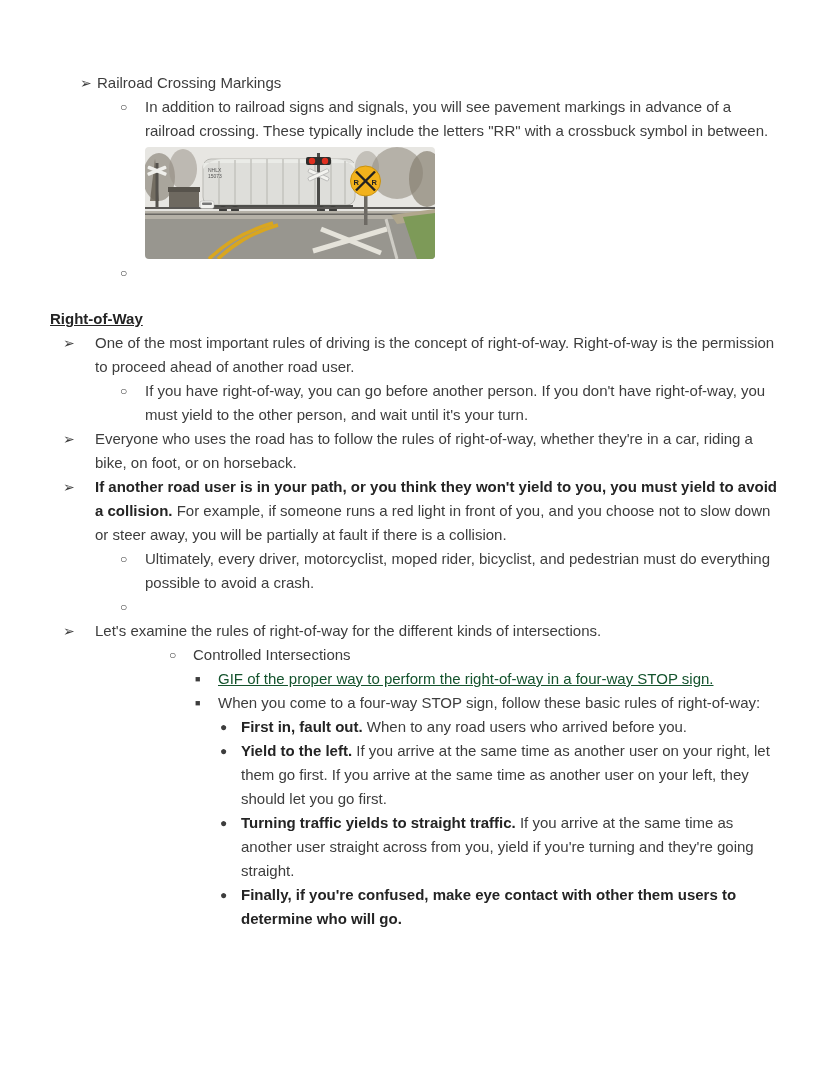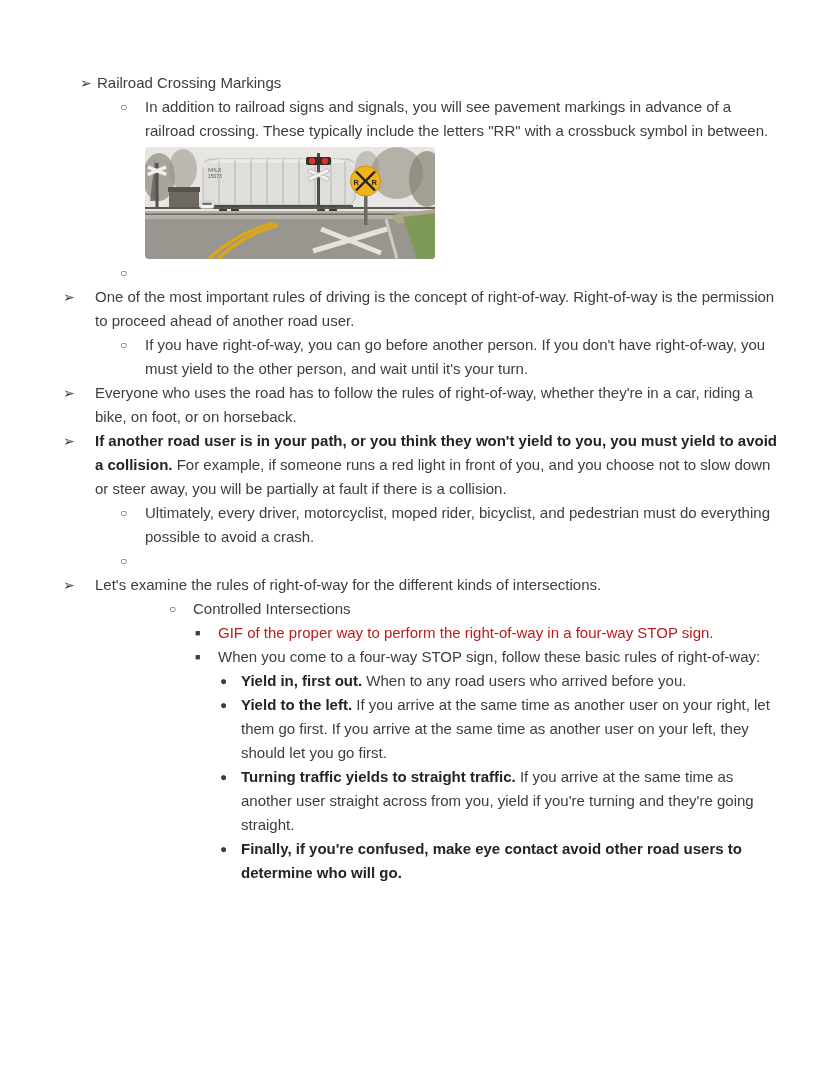--- a/index.html
+++ b/index.html
@@ -151,6 +151,7 @@
     </div>
 
     <div class="sec-row">
+      <div class="heading">Right-of-Way</div>
 
       <div class="li lv1">
         <span class="marker m-arrow">➢</span>

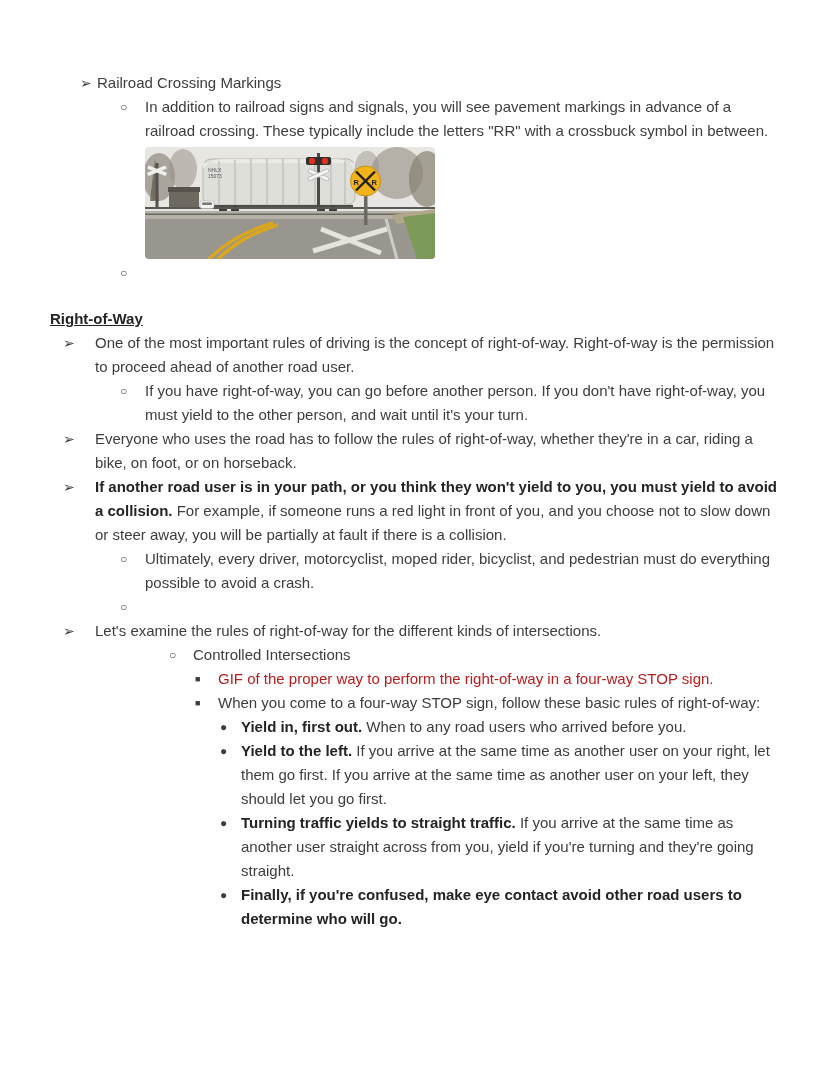--- a/index.html
+++ b/index.html
@@ -29,7 +29,7 @@
     margin-top: 22px; font-weight: 700; color: #242424;
     text-decoration: underline;
   }
-  a.doc-link { color: #b91c1c; cursor: pointer; }
+  a.doc-link { color: #14532d; text-decoration: underline; cursor: pointer; }
   .photo {
     display: block; width: 290px; height: 112px; margin: 4px 0 2px 0;
     border-radius: 4px; overflow: hidden; cursor: pointer;

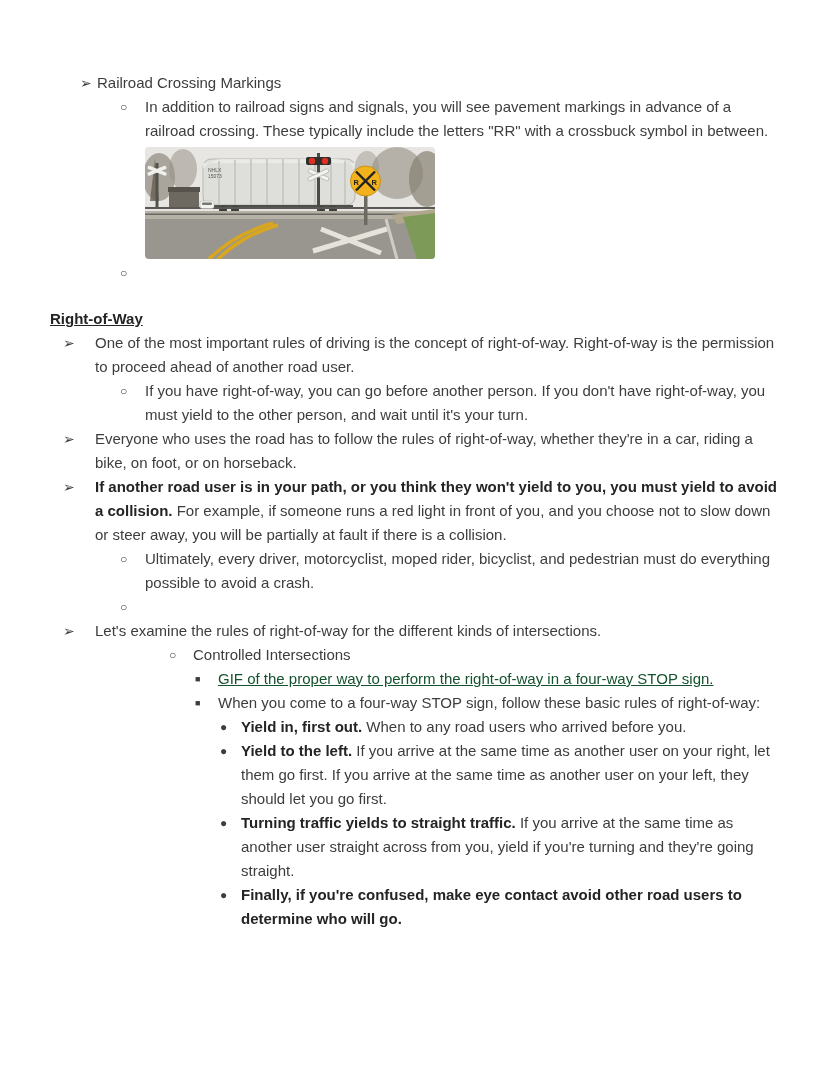--- a/index.html
+++ b/index.html
@@ -195,7 +195,7 @@
 
       <div class="li lv5">
         <span class="marker m-dot">●</span>
-        <span class="txt"><b class="bld">Yield in, first out.</b><span> When to any road users who arrived before you.</span></span>
+        <span class="txt"><b class="bld">First in, fault out.</b><span> When to any road users who arrived before you.</span></span>
       </div>
       <div class="li lv5">
         <span class="marker m-dot">●</span>

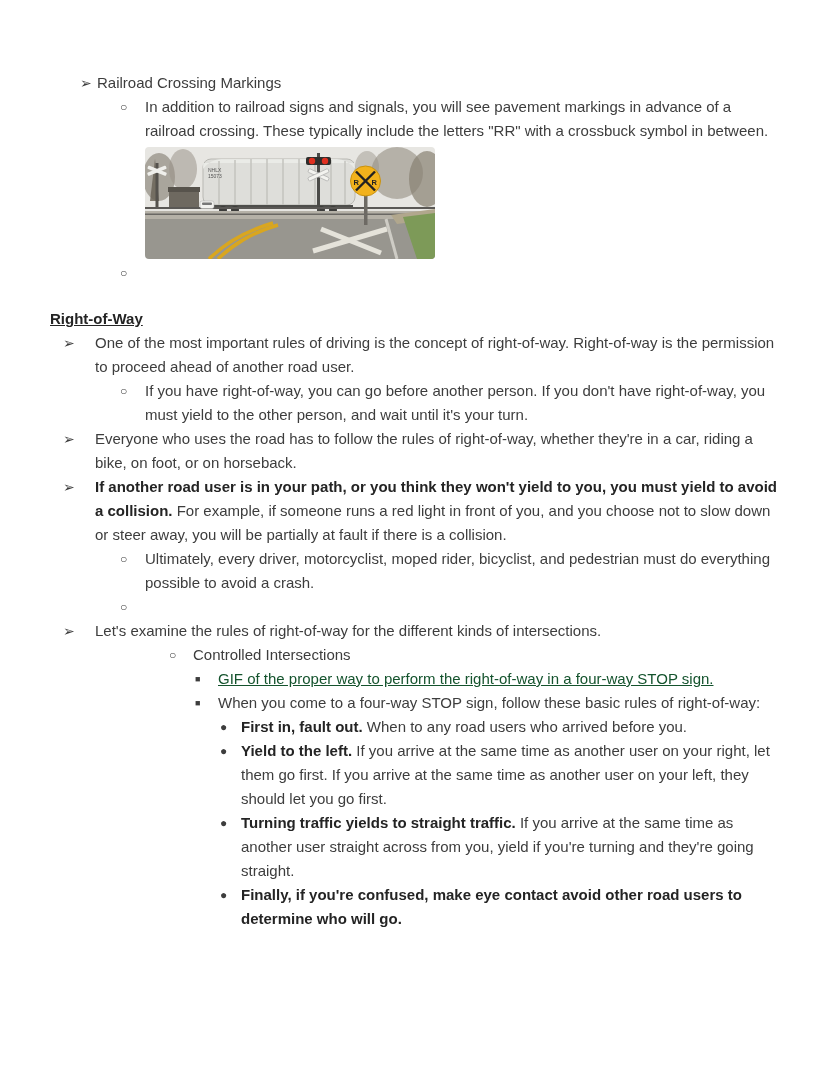--- a/index.html
+++ b/index.html
@@ -207,7 +207,7 @@
       </div>
       <div class="li lv5">
         <span class="marker m-dot">●</span>
-        <span class="txt"><b class="bld">Finally, if you're confused, make eye contact avoid other road users to determine who will go.</b><span></span></span>
+        <span class="txt"><b class="bld">Finally, if you're confused, make eye contact with other them users to determine who will go.</b><span></span></span>
       </div>
     </div>
 

